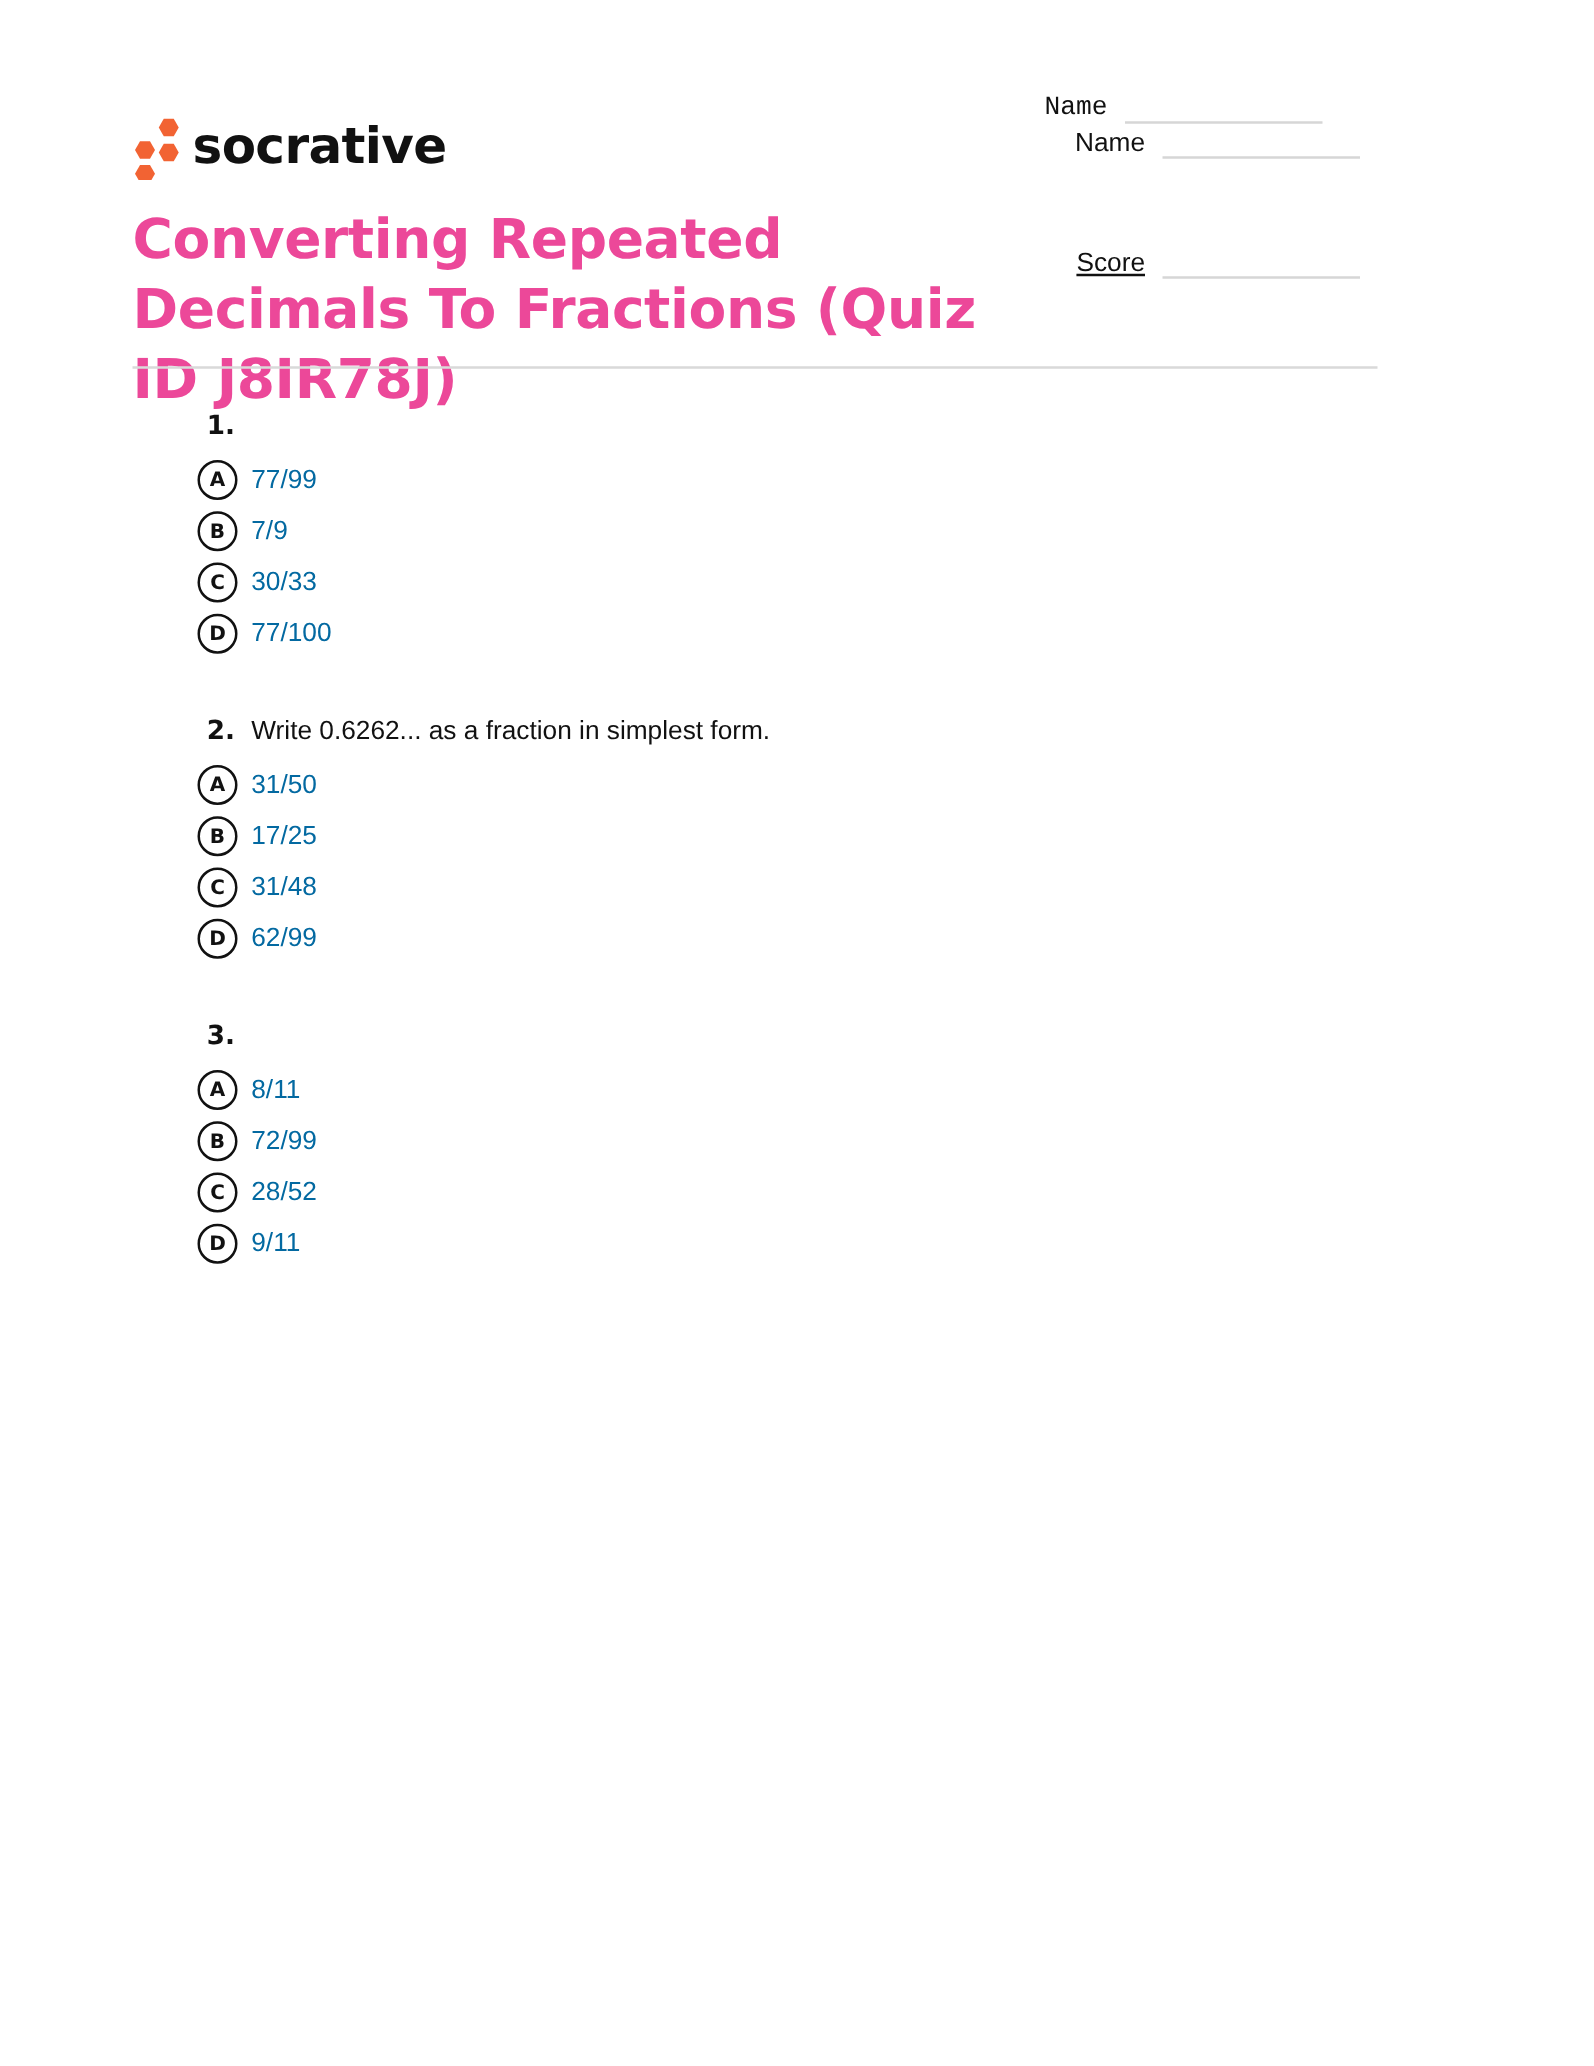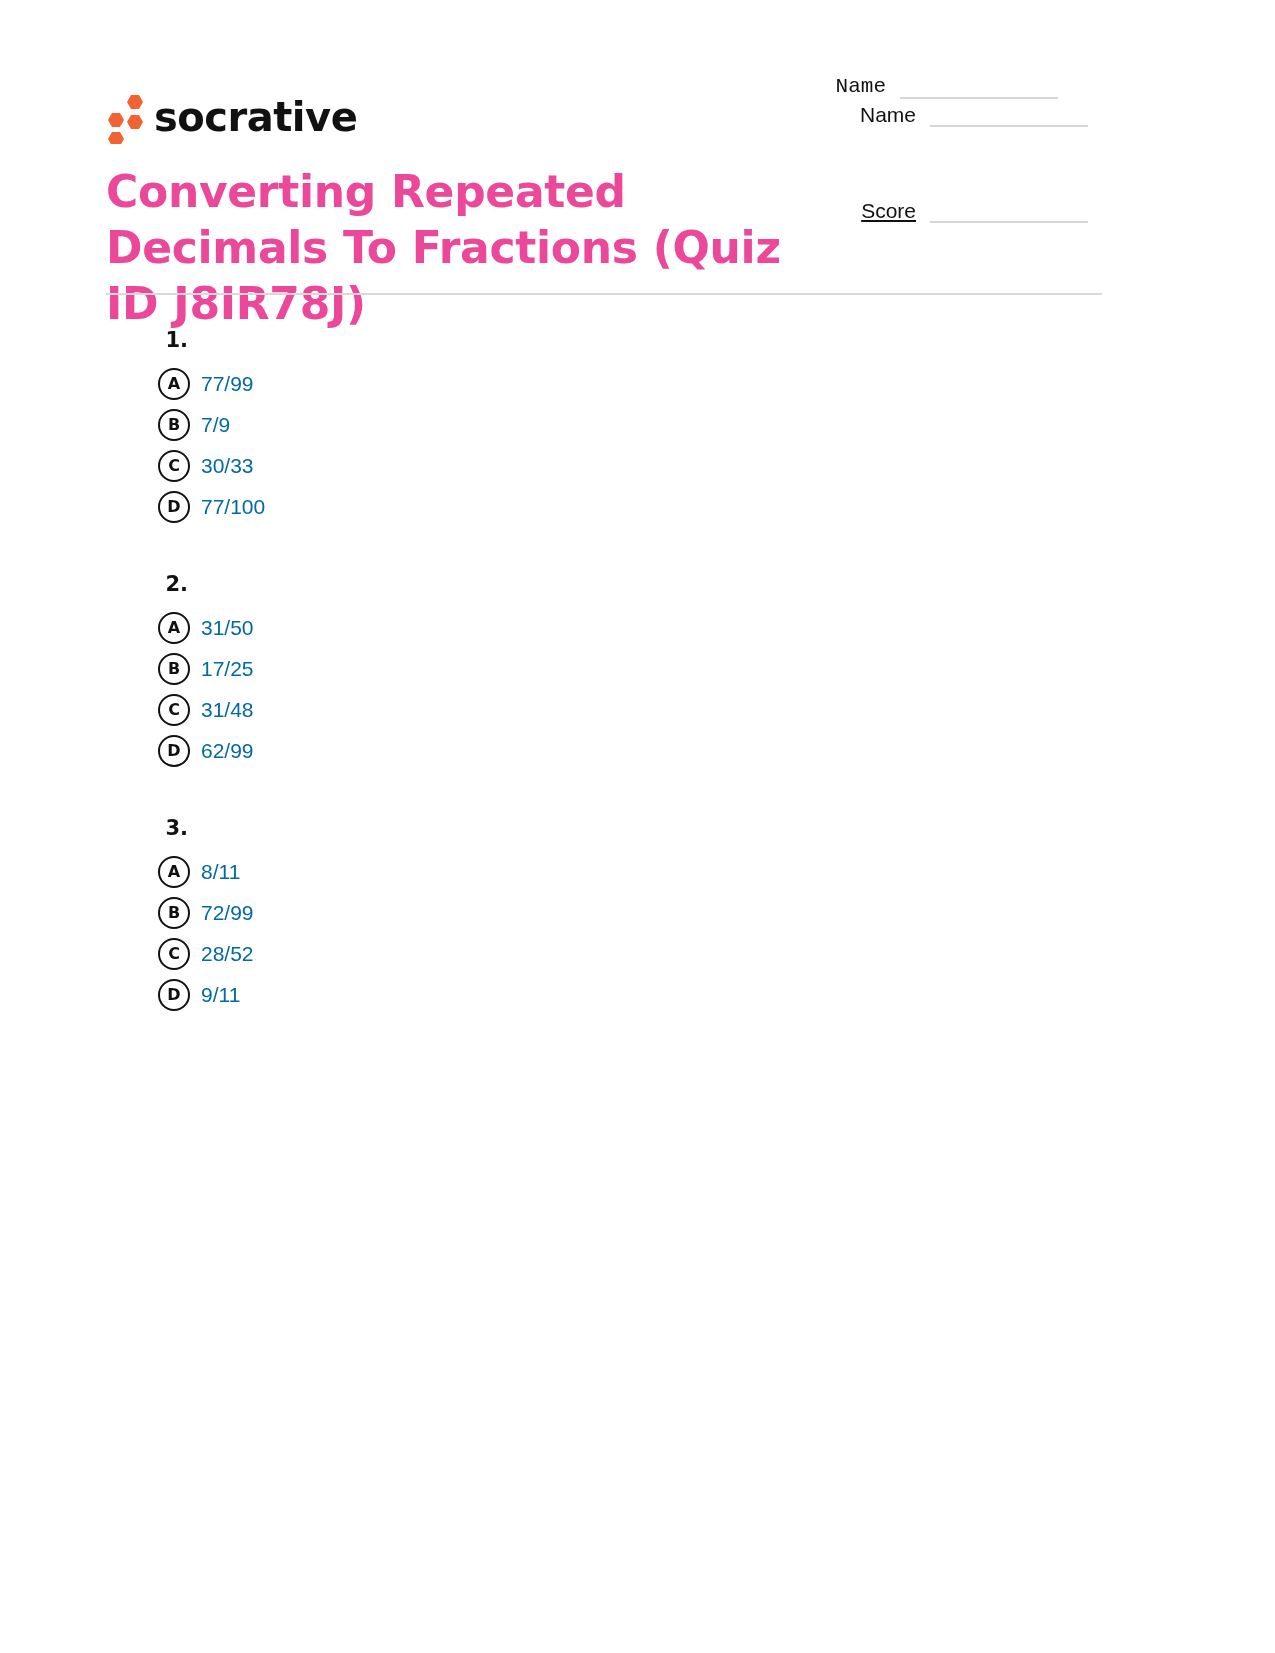--- a/index.html
+++ b/index.html
@@ -191,6 +191,7 @@
 <div class="question q2">
   <div class="q-head">
     <span class="q-num">2.</span>
+    <span class="q-text">Write 0.6262... as a fraction in simplest form.</span>
   </div>
   <div class="choice choice-first">
     <span class="bubble">A</span>

